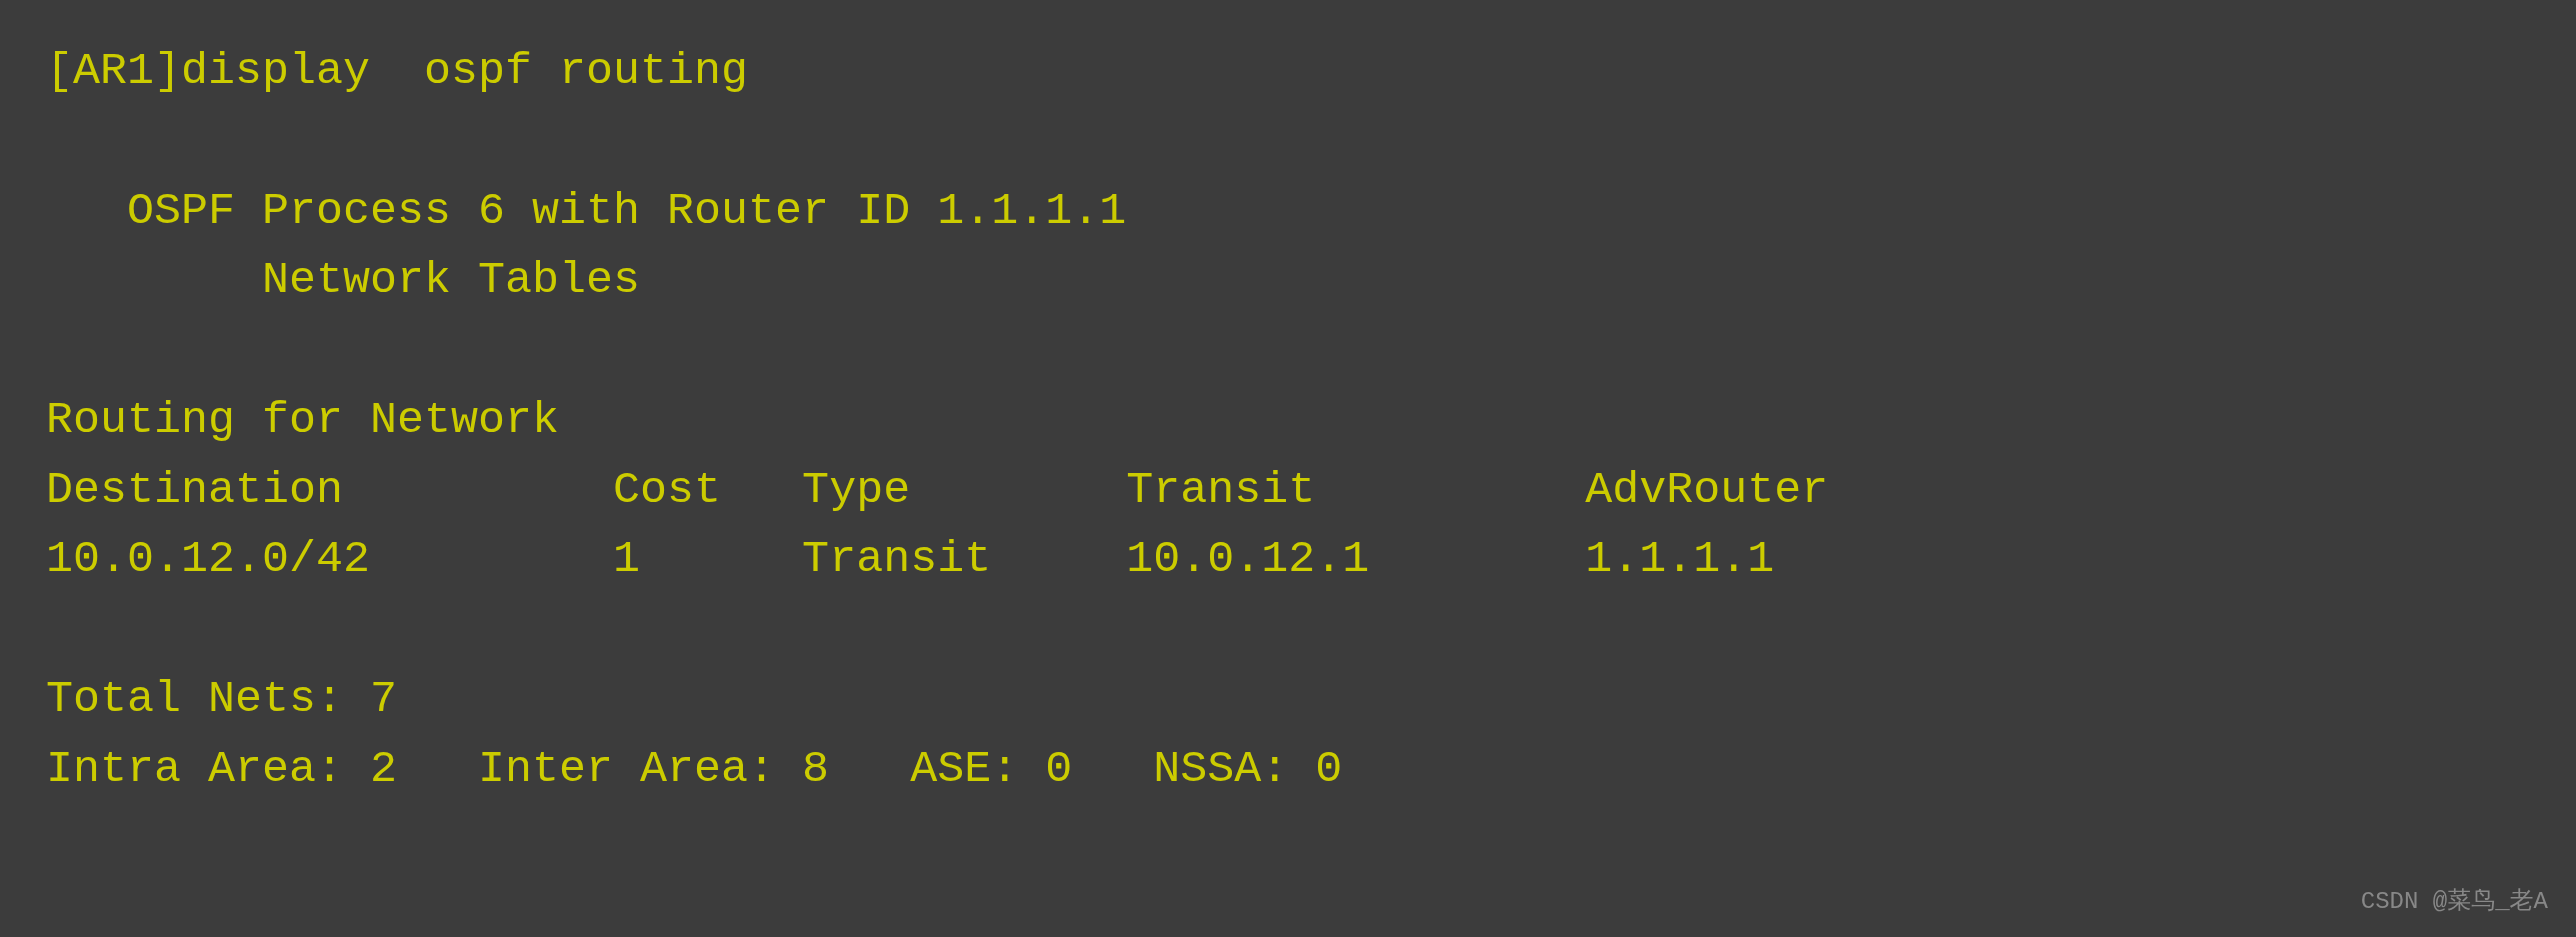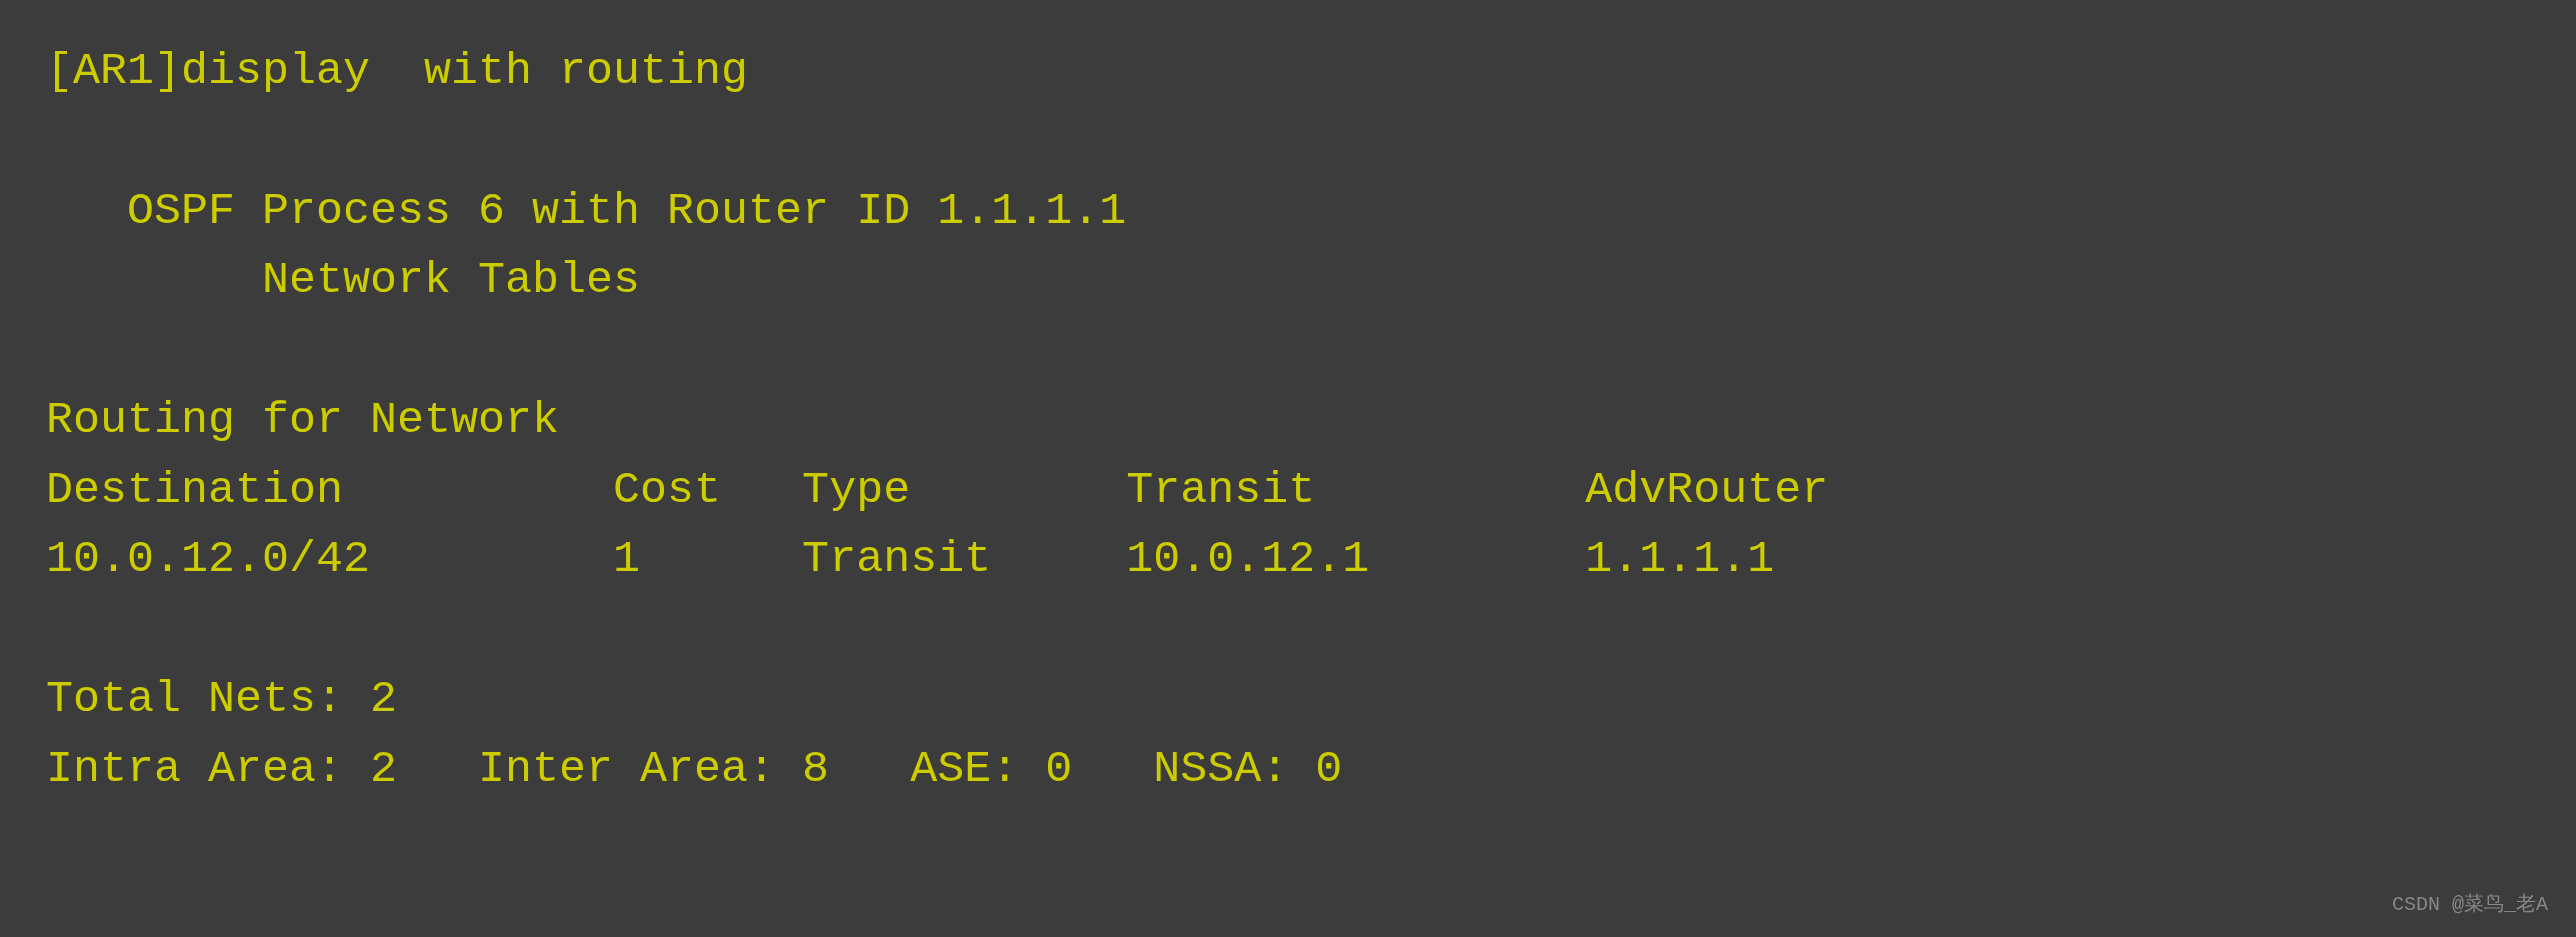--- a/index.html
+++ b/index.html
@@ -53,7 +53,7 @@
 <body>
 
 <div class="terminal">
-  <span class="line">[AR1]display  with routing</span>
+  <span class="line">[AR1]display  ospf routing</span>
   <span class="empty"></span>
   <span class="line">   OSPF Process 6 with Router ID 1.1.1.1</span>
   <span class="line">        Network Tables</span>

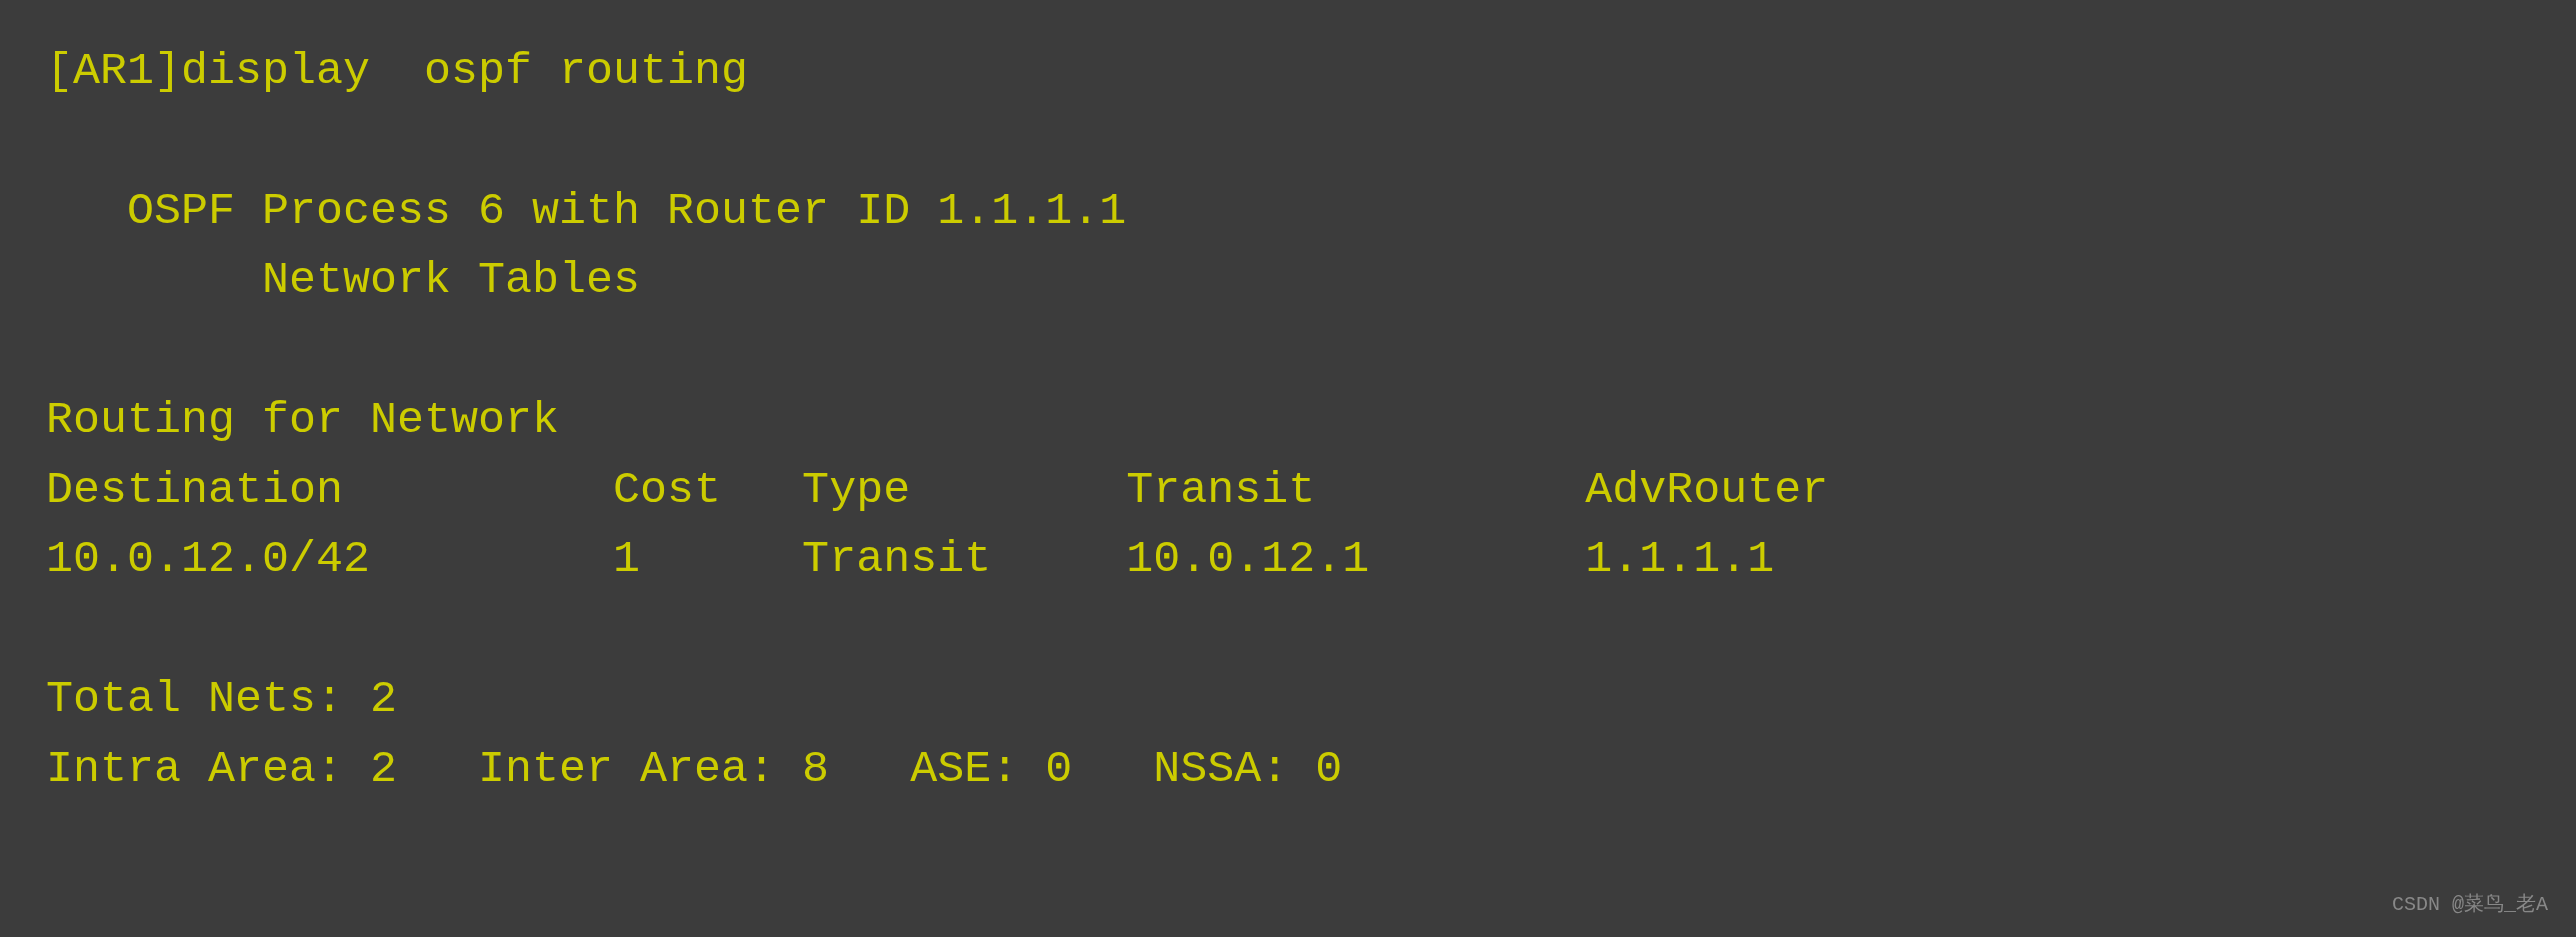--- a/index.html
+++ b/index.html
@@ -62,7 +62,7 @@
   <span class="line">Destination          Cost   Type        Transit          AdvRouter</span>
   <span class="line">10.0.12.0/42         1      Transit     10.0.12.1        1.1.1.1</span>
   <span class="empty"></span>
-  <span class="line">Total Nets: 2</span>
+  <span class="line">Total Nets: 7</span>
   <span class="line">Intra Area: 2   Inter Area: 8   ASE: 0   NSSA: 0</span>
   <span class="watermark">CSDN @菜鸟_老A</span>
 </div>

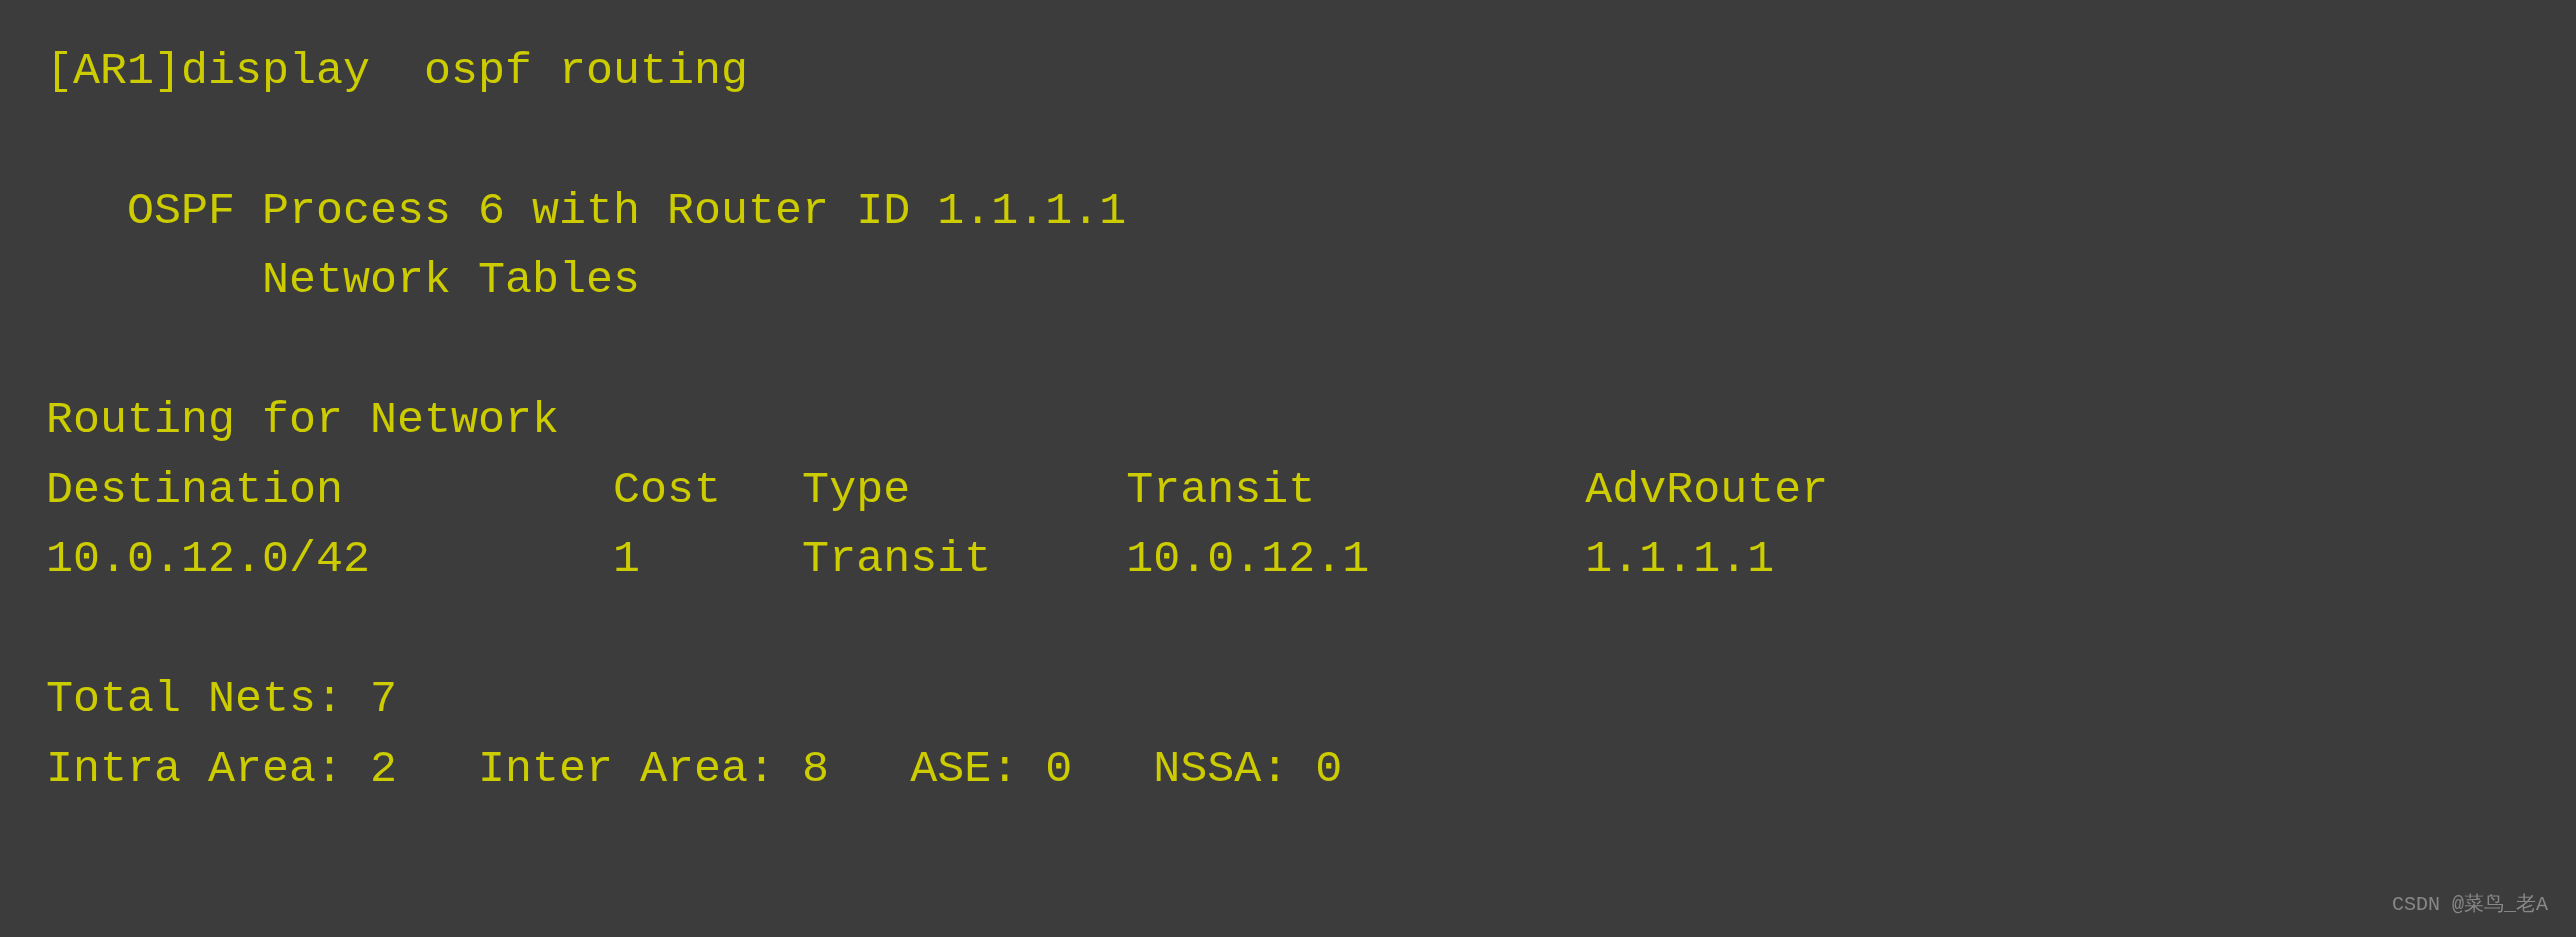--- a/index.html
+++ b/index.html
@@ -44,7 +44,7 @@
       position: absolute;
       bottom: 16.7px;
       right: 28px;
-      font-size: 20px;
+      font-size: 24px;
       color: #888888;
       font-family: 'Courier New', Courier, monospace;
     }

